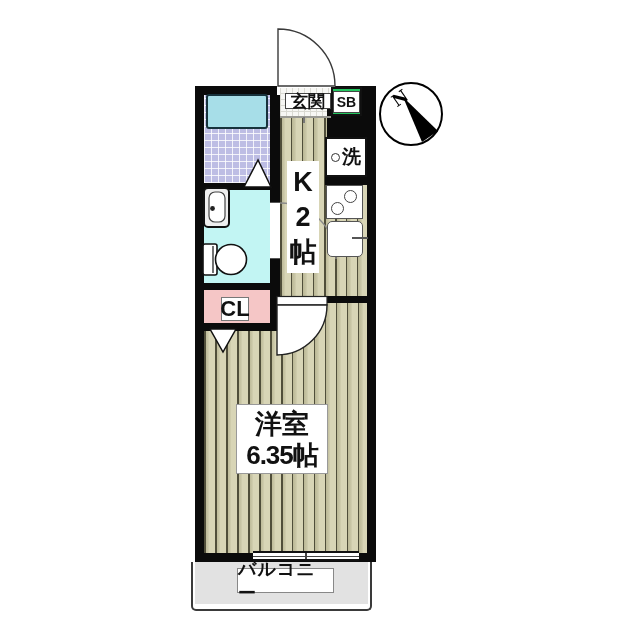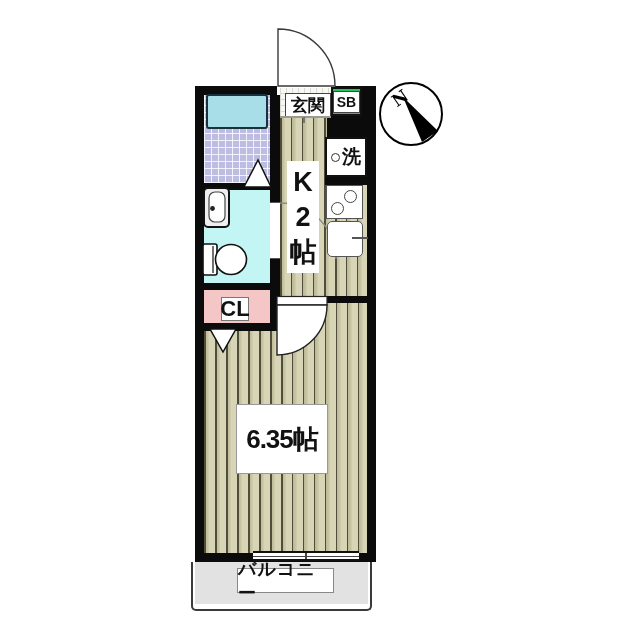--- a/index.html
+++ b/index.html
@@ -90,7 +90,7 @@
   <div class="abs" style="left:327px;top:221px;width:36px;height:36px;background:#fff;border:1.5px solid #555;border-radius:5px;"></div>
   <div class="abs" style="left:352px;top:237px;width:16px;height:2px;background:#555;"></div>
 
-  <div class="abs labelbox" style="left:285px;top:93px;width:46px;height:24px;border:1.5px solid #444;font-size:17px;">玄関</div>
+  <div class="abs labelbox" style="left:285px;top:93px;width:46px;height:16px;border:1.5px solid #444;font-size:17px;">玄関</div>
   <div class="abs" style="left:280px;top:116px;width:51px;height:2px;background:#9a9a94;"></div>
   <div class="abs" style="left:303px;top:117px;width:2px;height:6px;background:#777;"></div>
 

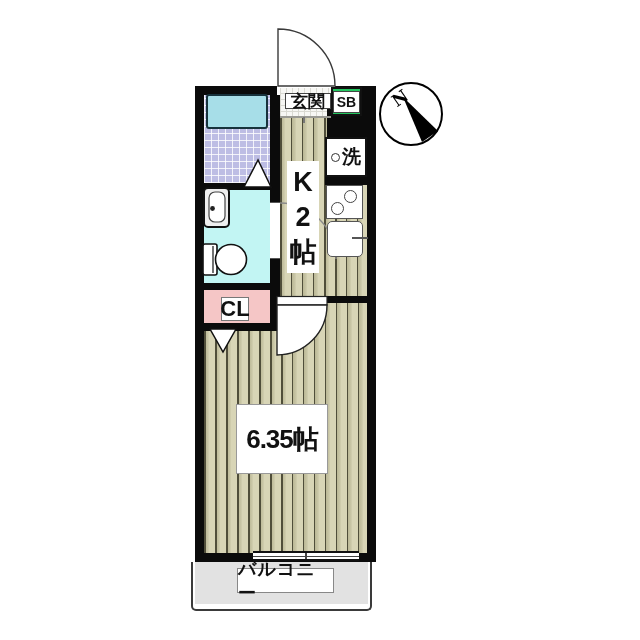--- a/index.html
+++ b/index.html
@@ -103,6 +103,7 @@
   <div class="abs labelbox" style="left:221px;top:297px;width:28px;height:24px;border:1.5px solid #777;font-size:22px;">CL</div>
 
   <div class="abs" style="left:236px;top:404px;width:92px;height:70px;background:#fff;border:1px solid #999;display:flex;flex-direction:column;align-items:center;justify-content:center;font-weight:600;">
+    <span style="font-size:27px;line-height:31px;">洋室</span>
     <span style="font-size:26px;line-height:30px;letter-spacing:-1px;">6.35帖</span>
   </div>
 

